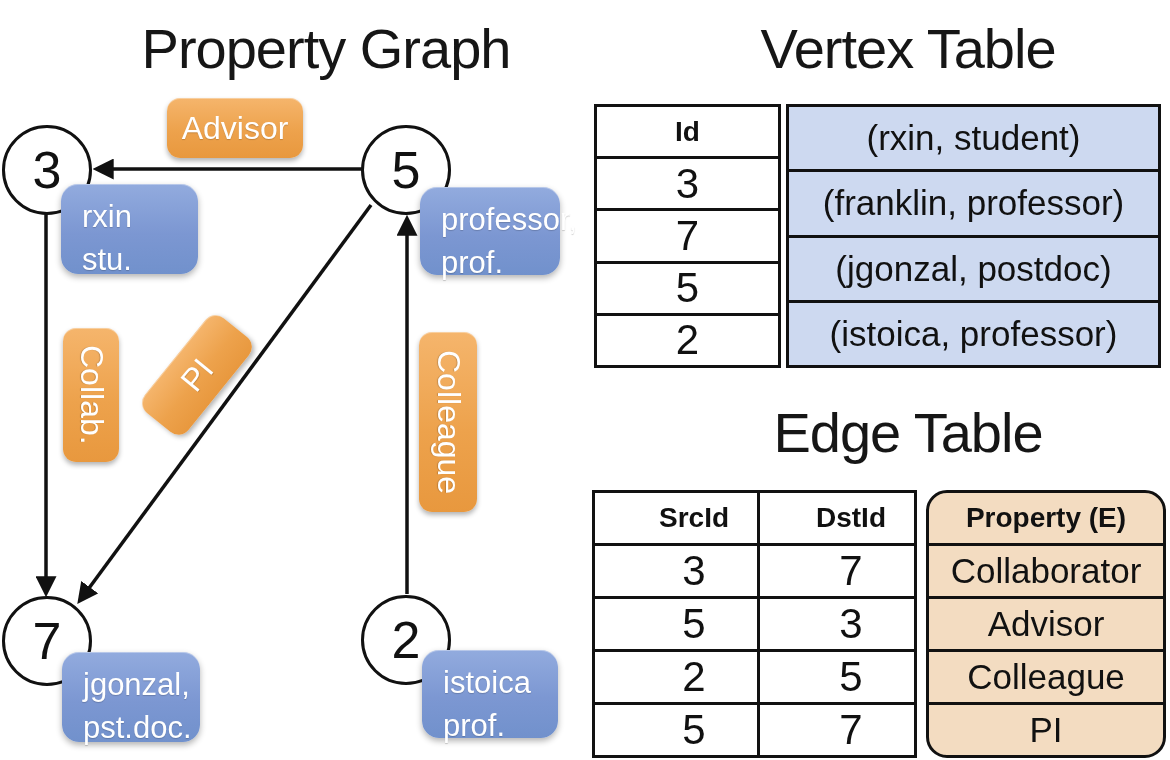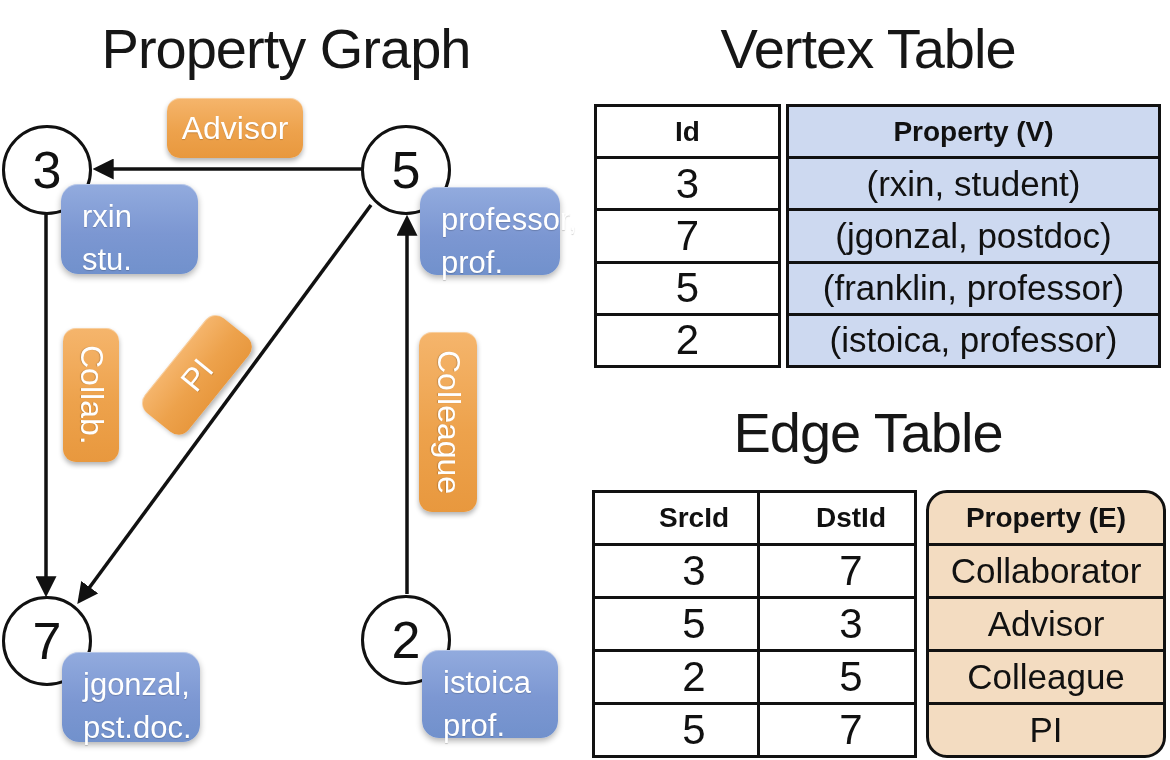--- a/index.html
+++ b/index.html
@@ -6,7 +6,7 @@
   .stage{position:relative;width:1170px;height:760px;background:#ffffff;overflow:hidden;
          font-family:"Liberation Sans",sans-serif;color:#111;}
   .title{position:absolute;text-align:center;font-size:56px;letter-spacing:-1px;
-         color:#161616;white-space:nowrap;}
+         color:#161616;white-space:nowrap;margin-left:40px;}
   
   .edges-svg{position:absolute;left:0;top:0;}
   .gnode{position:absolute;width:90px;height:90px;box-sizing:border-box;border:3.5px solid #111;

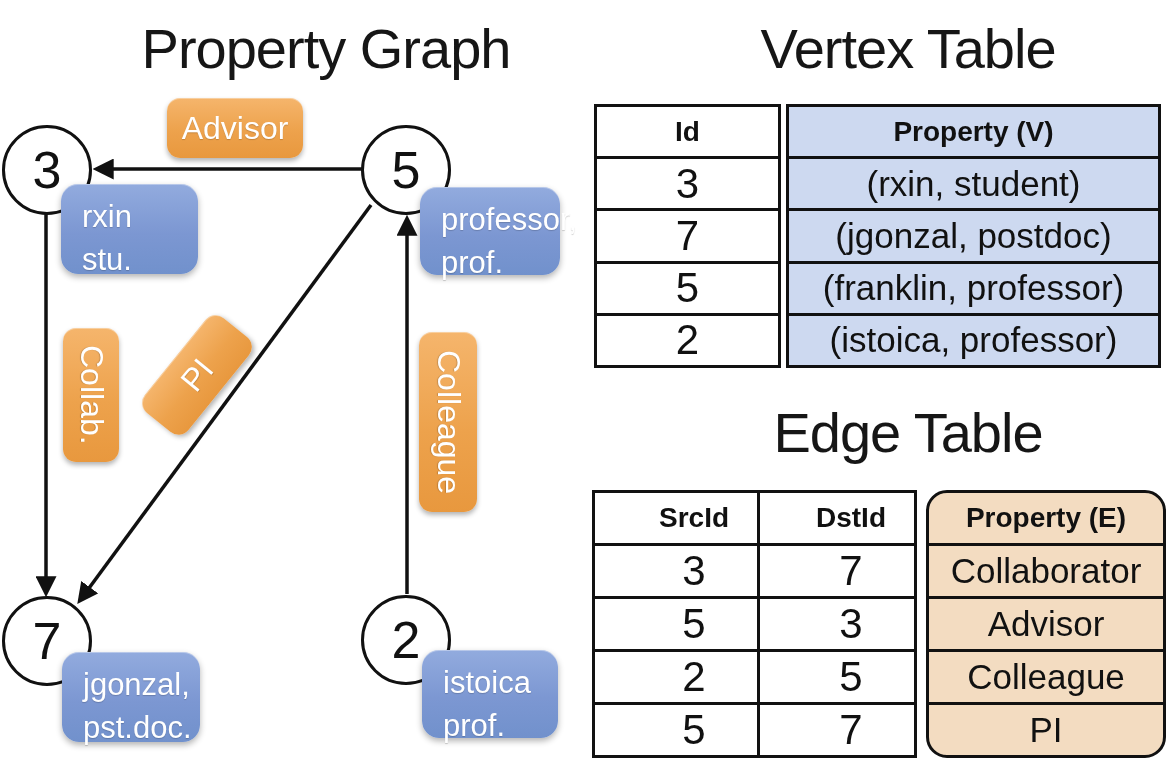--- a/index.html
+++ b/index.html
@@ -95,7 +95,6 @@
     <div class="cell num">2</div>
   </div>
   <div class="dtable" style="left:786px;top:104px;width:375px;height:264px;background:#CDD9F0;">
-    <div class="cell hdr">Property (V)</div>
     <div class="cell">(rxin, student)</div>
     <div class="cell">(jgonzal, postdoc)</div>
     <div class="cell">(franklin, professor)</div>

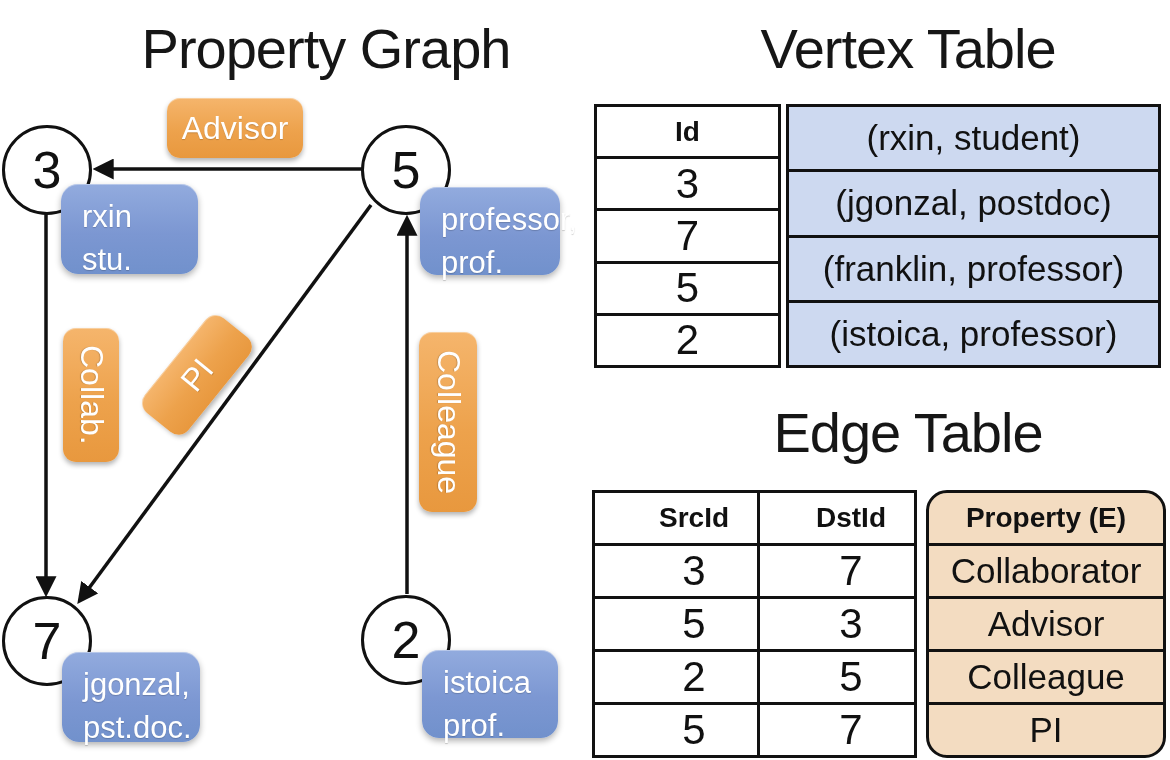--- a/index.html
+++ b/index.html
@@ -96,8 +96,8 @@
   </div>
   <div class="dtable" style="left:786px;top:104px;width:375px;height:264px;background:#CDD9F0;">
     <div class="cell">(rxin, student)</div>
+    <div class="cell">(franklin, professor)</div>
     <div class="cell">(jgonzal, postdoc)</div>
-    <div class="cell">(franklin, professor)</div>
     <div class="cell">(istoica, professor)</div>
   </div>
 

